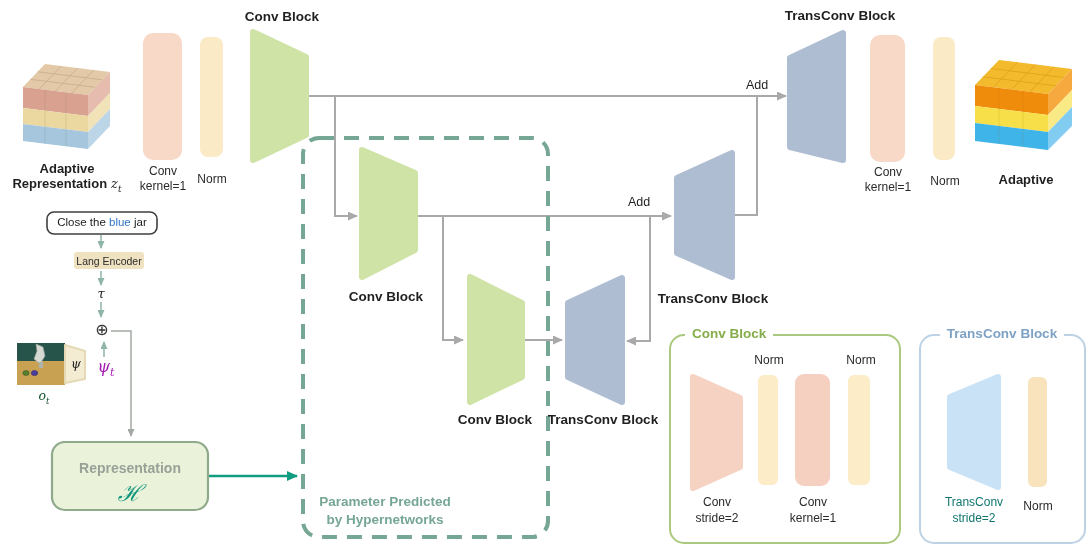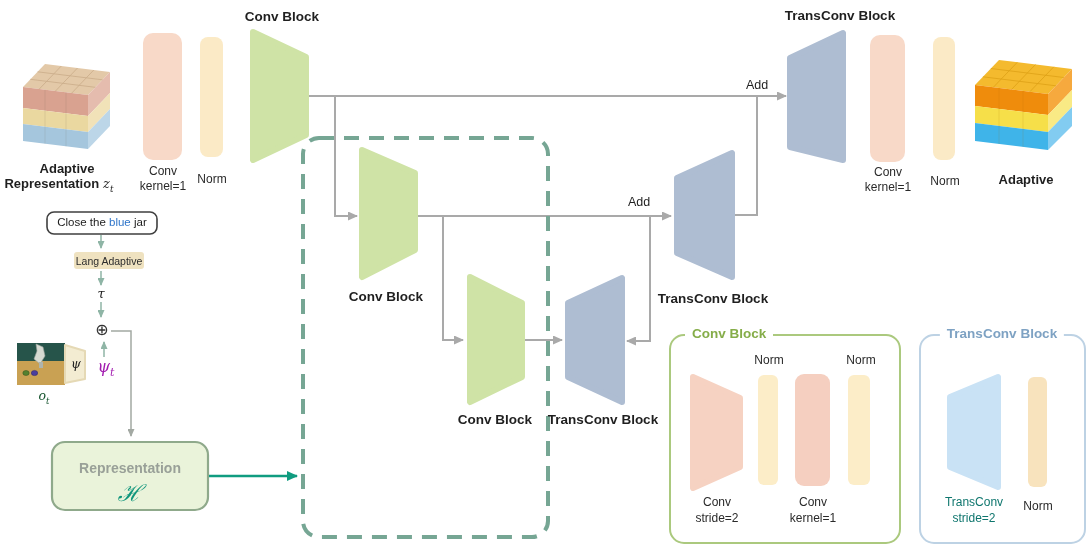--- a/index.html
+++ b/index.html
@@ -134,7 +134,7 @@
 <div class="lbl bold ctr" style="left:840px;top:8px;font-size:13.5px">TransConv Block</div>
 
 <div class="lbl bold ctr" style="left:67px;top:161px;font-size:13px">Adaptive</div>
-<div class="lbl bold ctr" style="left:59px;top:176px;font-size:13px"><span>Representation</span><span class="math gap">z</span><sub class="math">t</sub></div>
+<div class="lbl bold ctr" style="left:67px;top:176px;font-size:13px"><span>Representation</span><span class="math gap">z</span><sub class="math">t</sub></div>
 
 <div class="lbl ctr" style="left:163px;top:164px;font-size:12px;line-height:15px;color:#2a2a2a"><span>Conv</span><br><span>kernel=1</span></div>
 <div class="lbl ctr" style="left:212px;top:172px;font-size:12px;color:#2a2a2a">Norm</div>

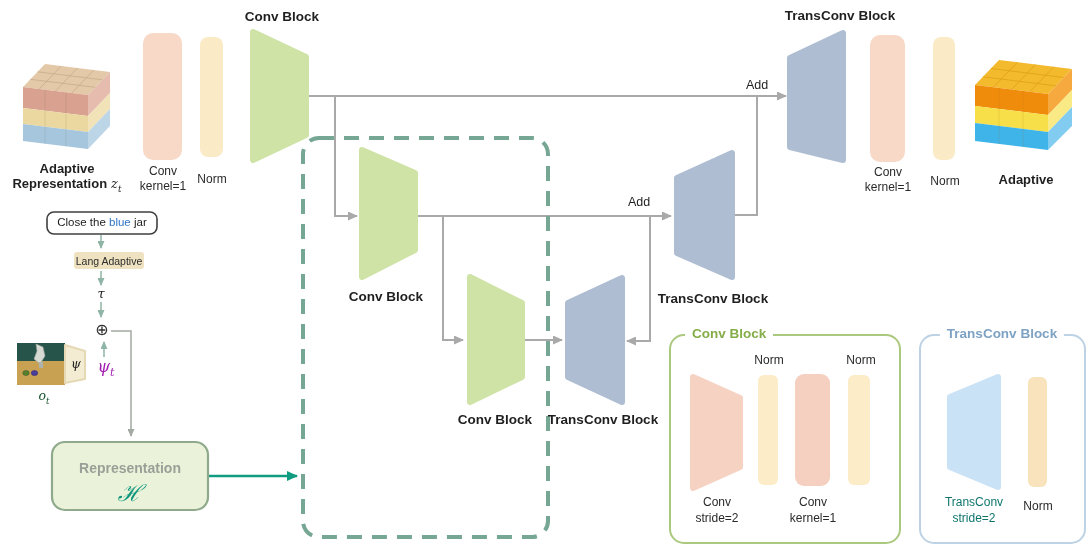--- a/index.html
+++ b/index.html
@@ -153,7 +153,7 @@
 <div class="lbl bold ctr" style="left:1026px;top:172px;font-size:13px">Adaptive</div>
 
 <div class="lbl" style="left:102px;top:216px;font-size:11.5px;transform:translateX(-50%);color:#1c1c1c"><span>Close the </span><span style="color:#2e74c9;font-weight:400">blue</span><span> jar</span></div>
-<div class="lbl ctr" style="left:109px;top:255px;font-size:10.5px;color:#2c2c2c">Lang Adaptive</div>
+<div class="lbl ctr" style="left:109px;top:255px;font-size:10.5px;color:#2c2c2c">Lang Encoder</div>
 <div class="lbl math ctr" style="left:101px;top:286px;font-size:13px;color:#222">τ</div>
 <div class="lbl ctr" style="left:102px;top:322px;font-size:16px;line-height:16px;color:#333">⊕</div>
 <div class="lbl math ctr" style="left:106px;top:357px;font-size:16px;color:#a21caf"><span>ψ</span><sub class="math">t</sub></div>

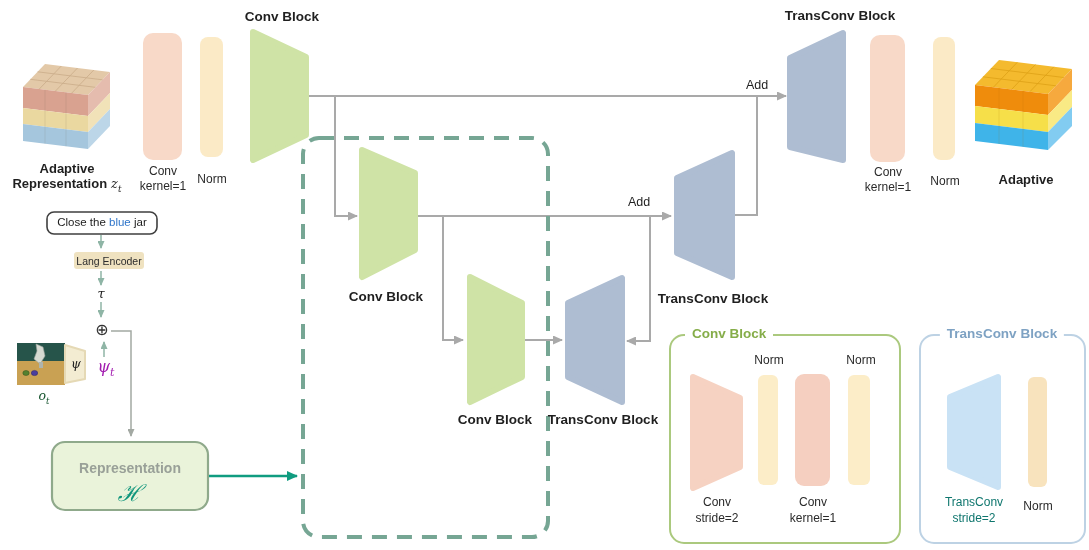--- a/index.html
+++ b/index.html
@@ -163,6 +163,7 @@
 <div class="lbl bold ctr" style="left:130px;top:460px;font-size:14px;color:#99a098">Representation</div>
 <div class="lbl math ctr" style="left:130px;top:476px;font-size:23px;color:#10967c">ℋ</div>
 
+<div class="lbl bold ctr" style="left:385px;top:493px;font-size:13.5px;line-height:18px;color:#76a694"><span>Parameter Predicted</span><br><span>by Hypernetworks</span></div>
 
 <div class="lbl bold whitebg" style="left:685px;top:326px;font-size:13.5px;color:#85ad49">Conv Block</div>
 <div class="lbl bold ctr whitebg" style="left:1002px;top:326px;font-size:13.5px;color:#7ea2c3">TransConv Block</div>

